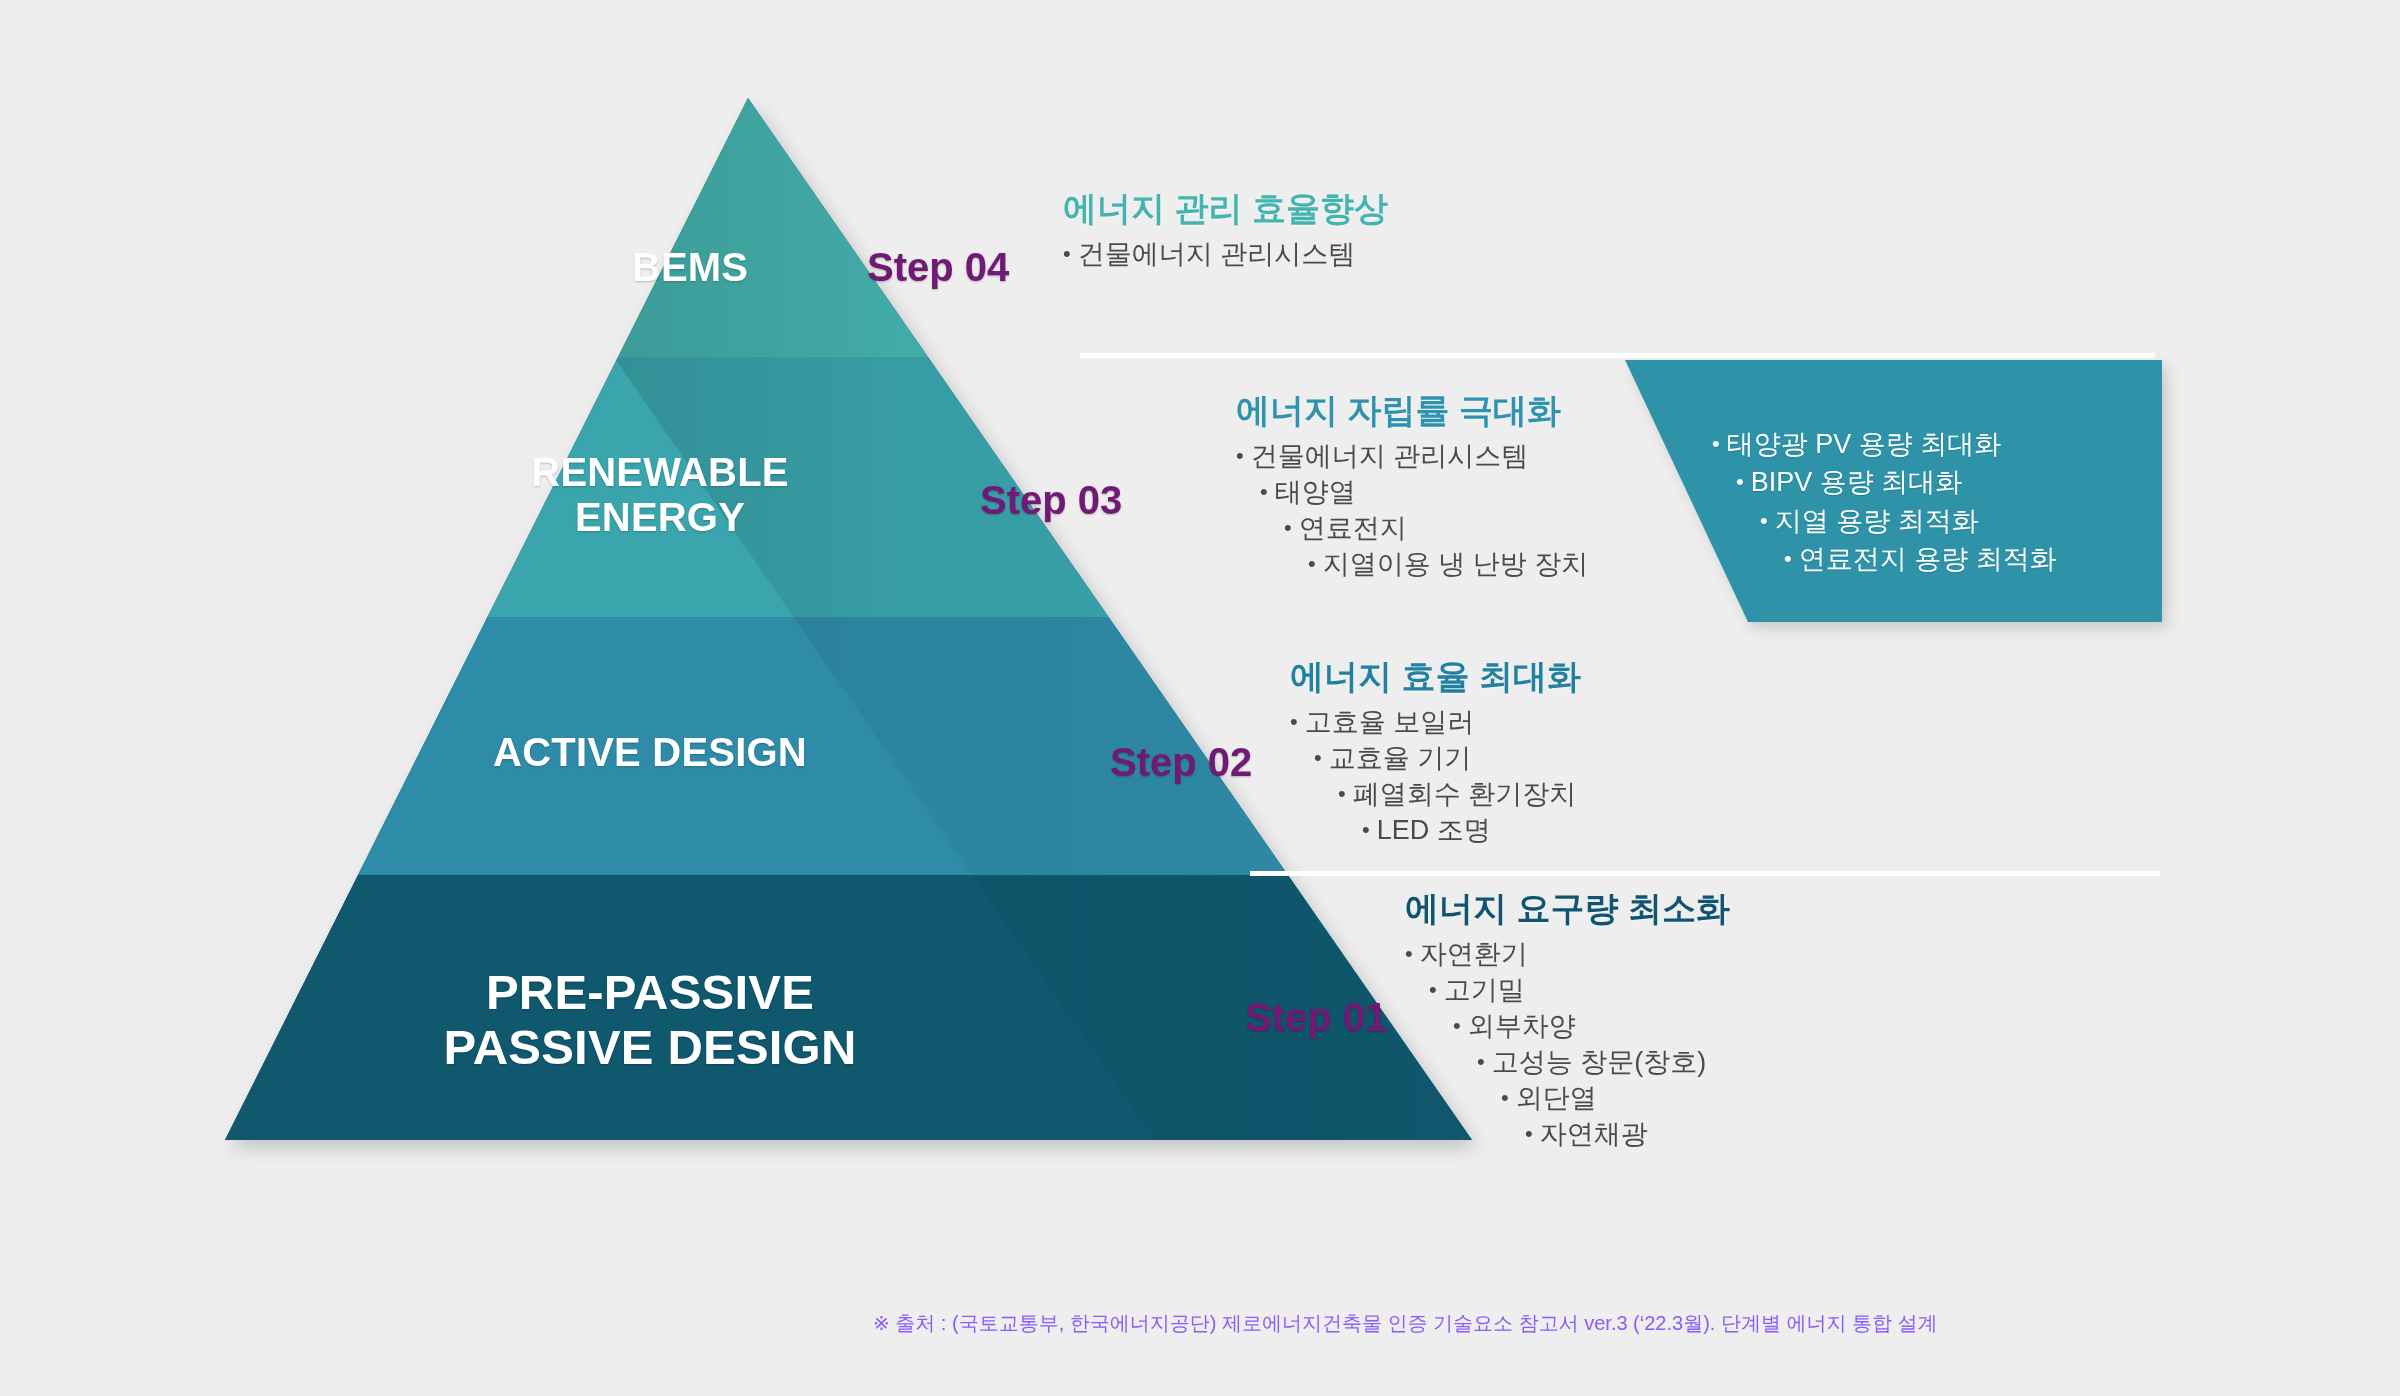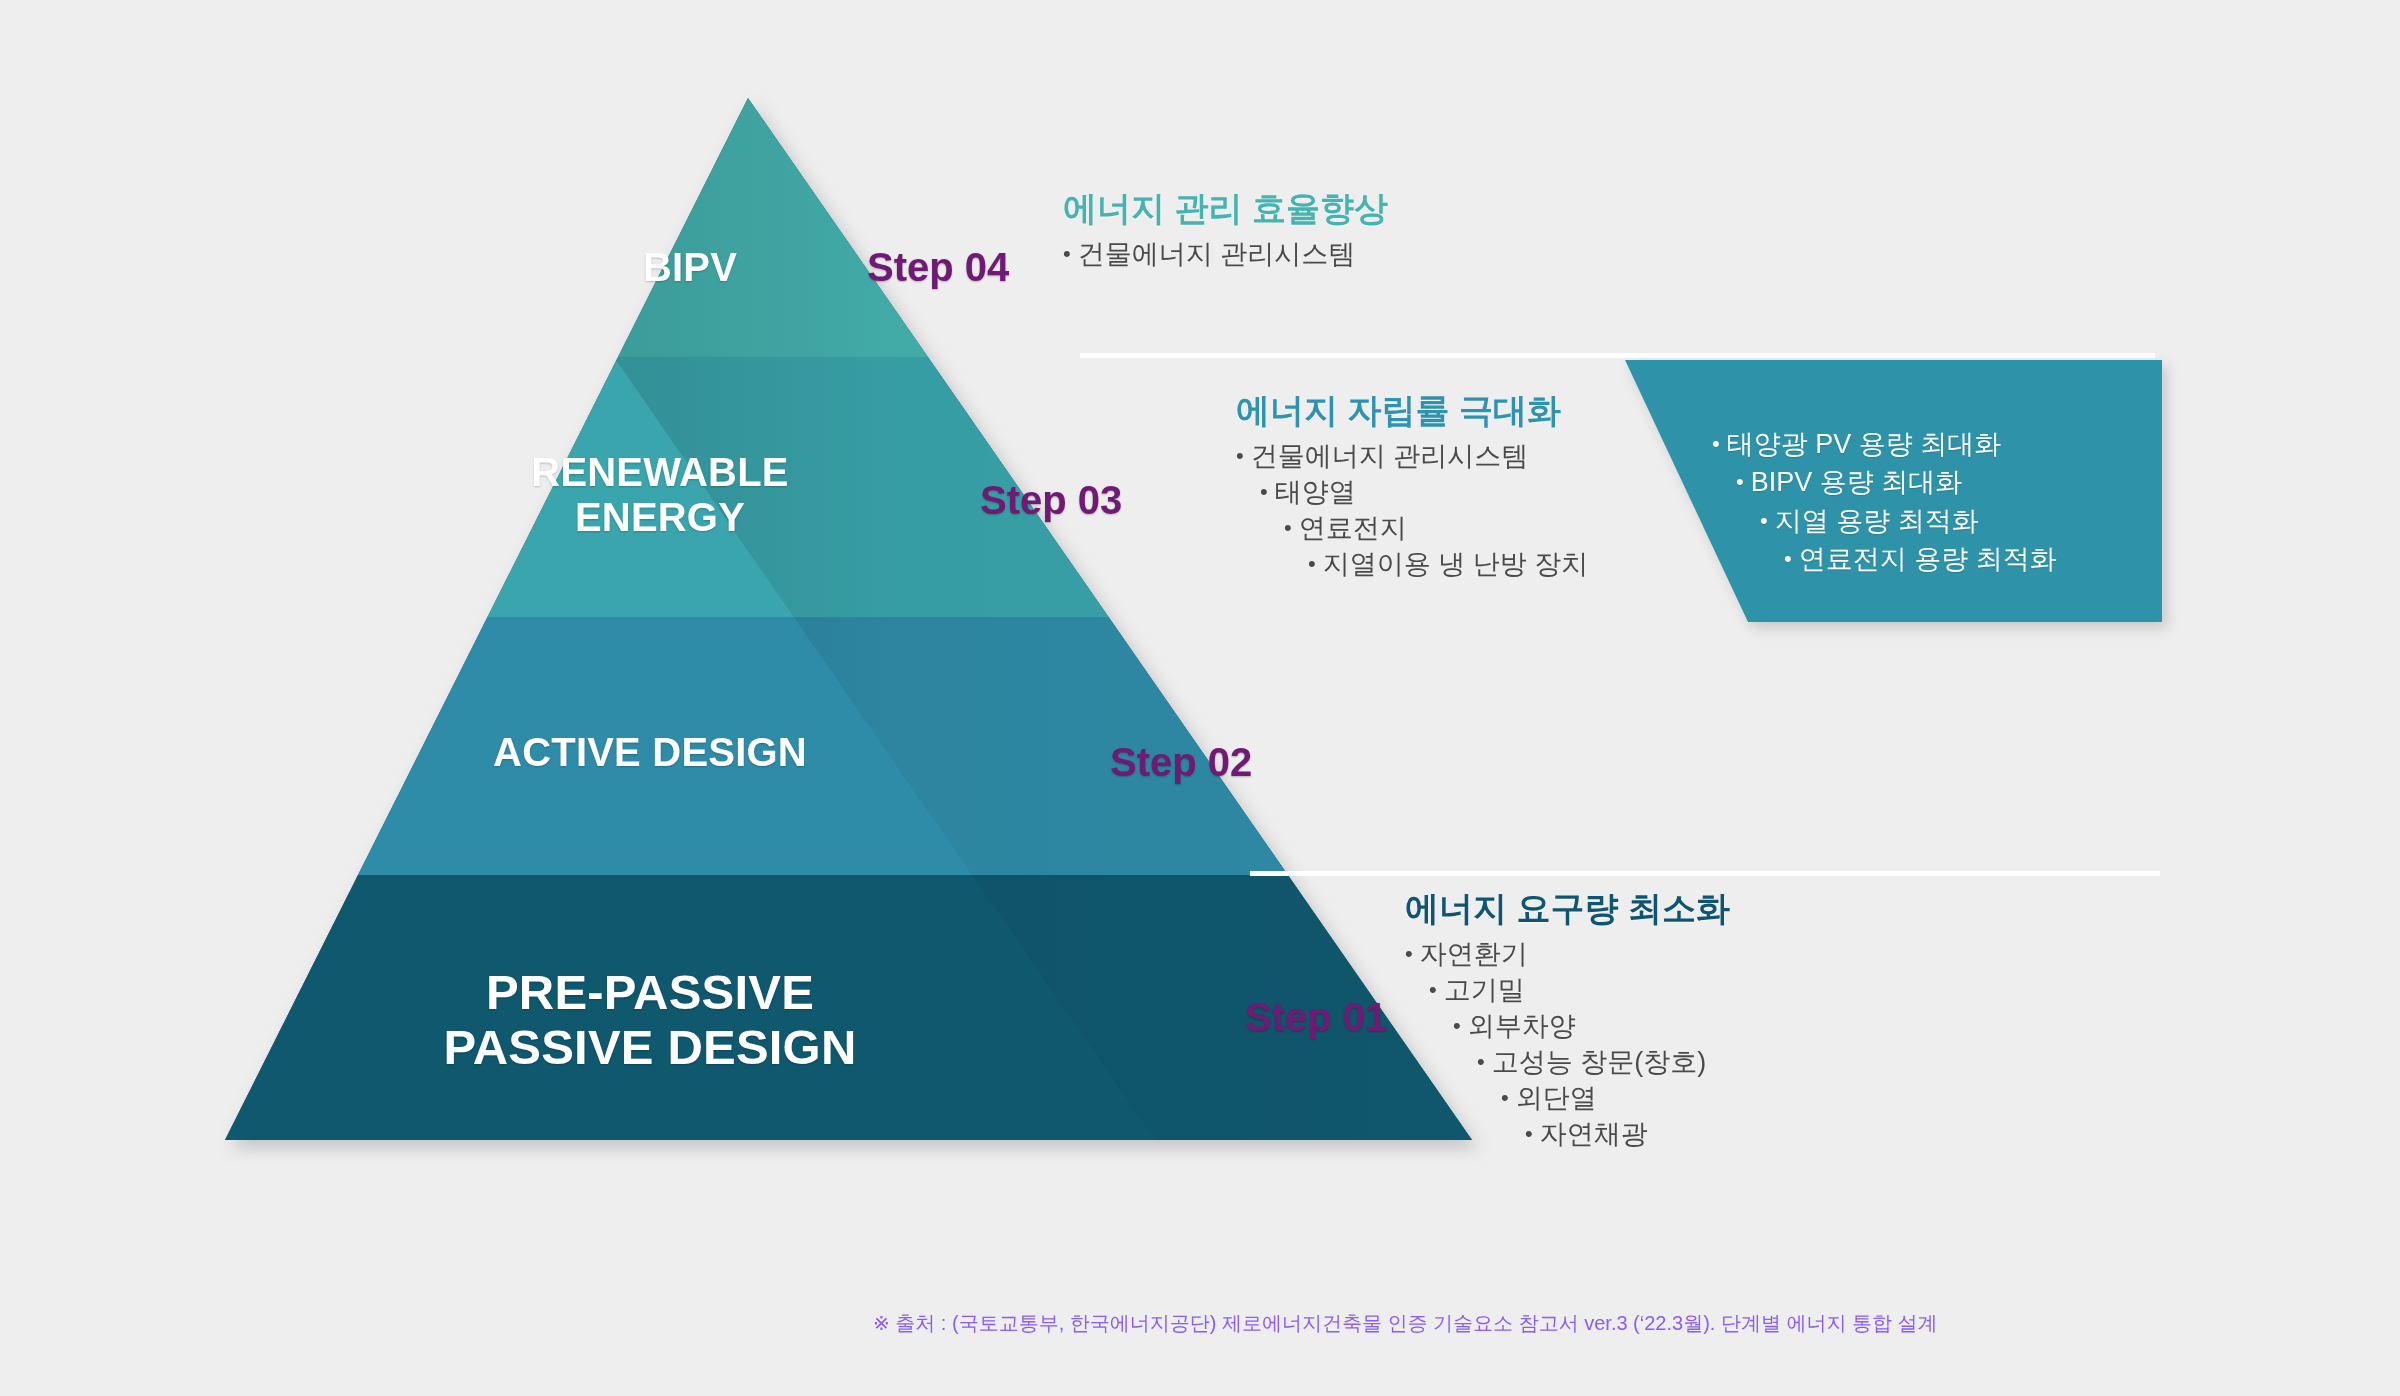--- a/index.html
+++ b/index.html
@@ -108,7 +108,7 @@
     </g>
   </svg>
 
-  <div class="tier-label" style="left:560px;top:245px;width:260px;font-size:40px;">BIPV</div>
+  <div class="tier-label" style="left:560px;top:245px;width:260px;font-size:40px;">BEMS</div>
 
   <div class="tier-label" style="left:490px;top:450px;width:340px;font-size:40px;">RENEWABLE
 ENERGY</div>

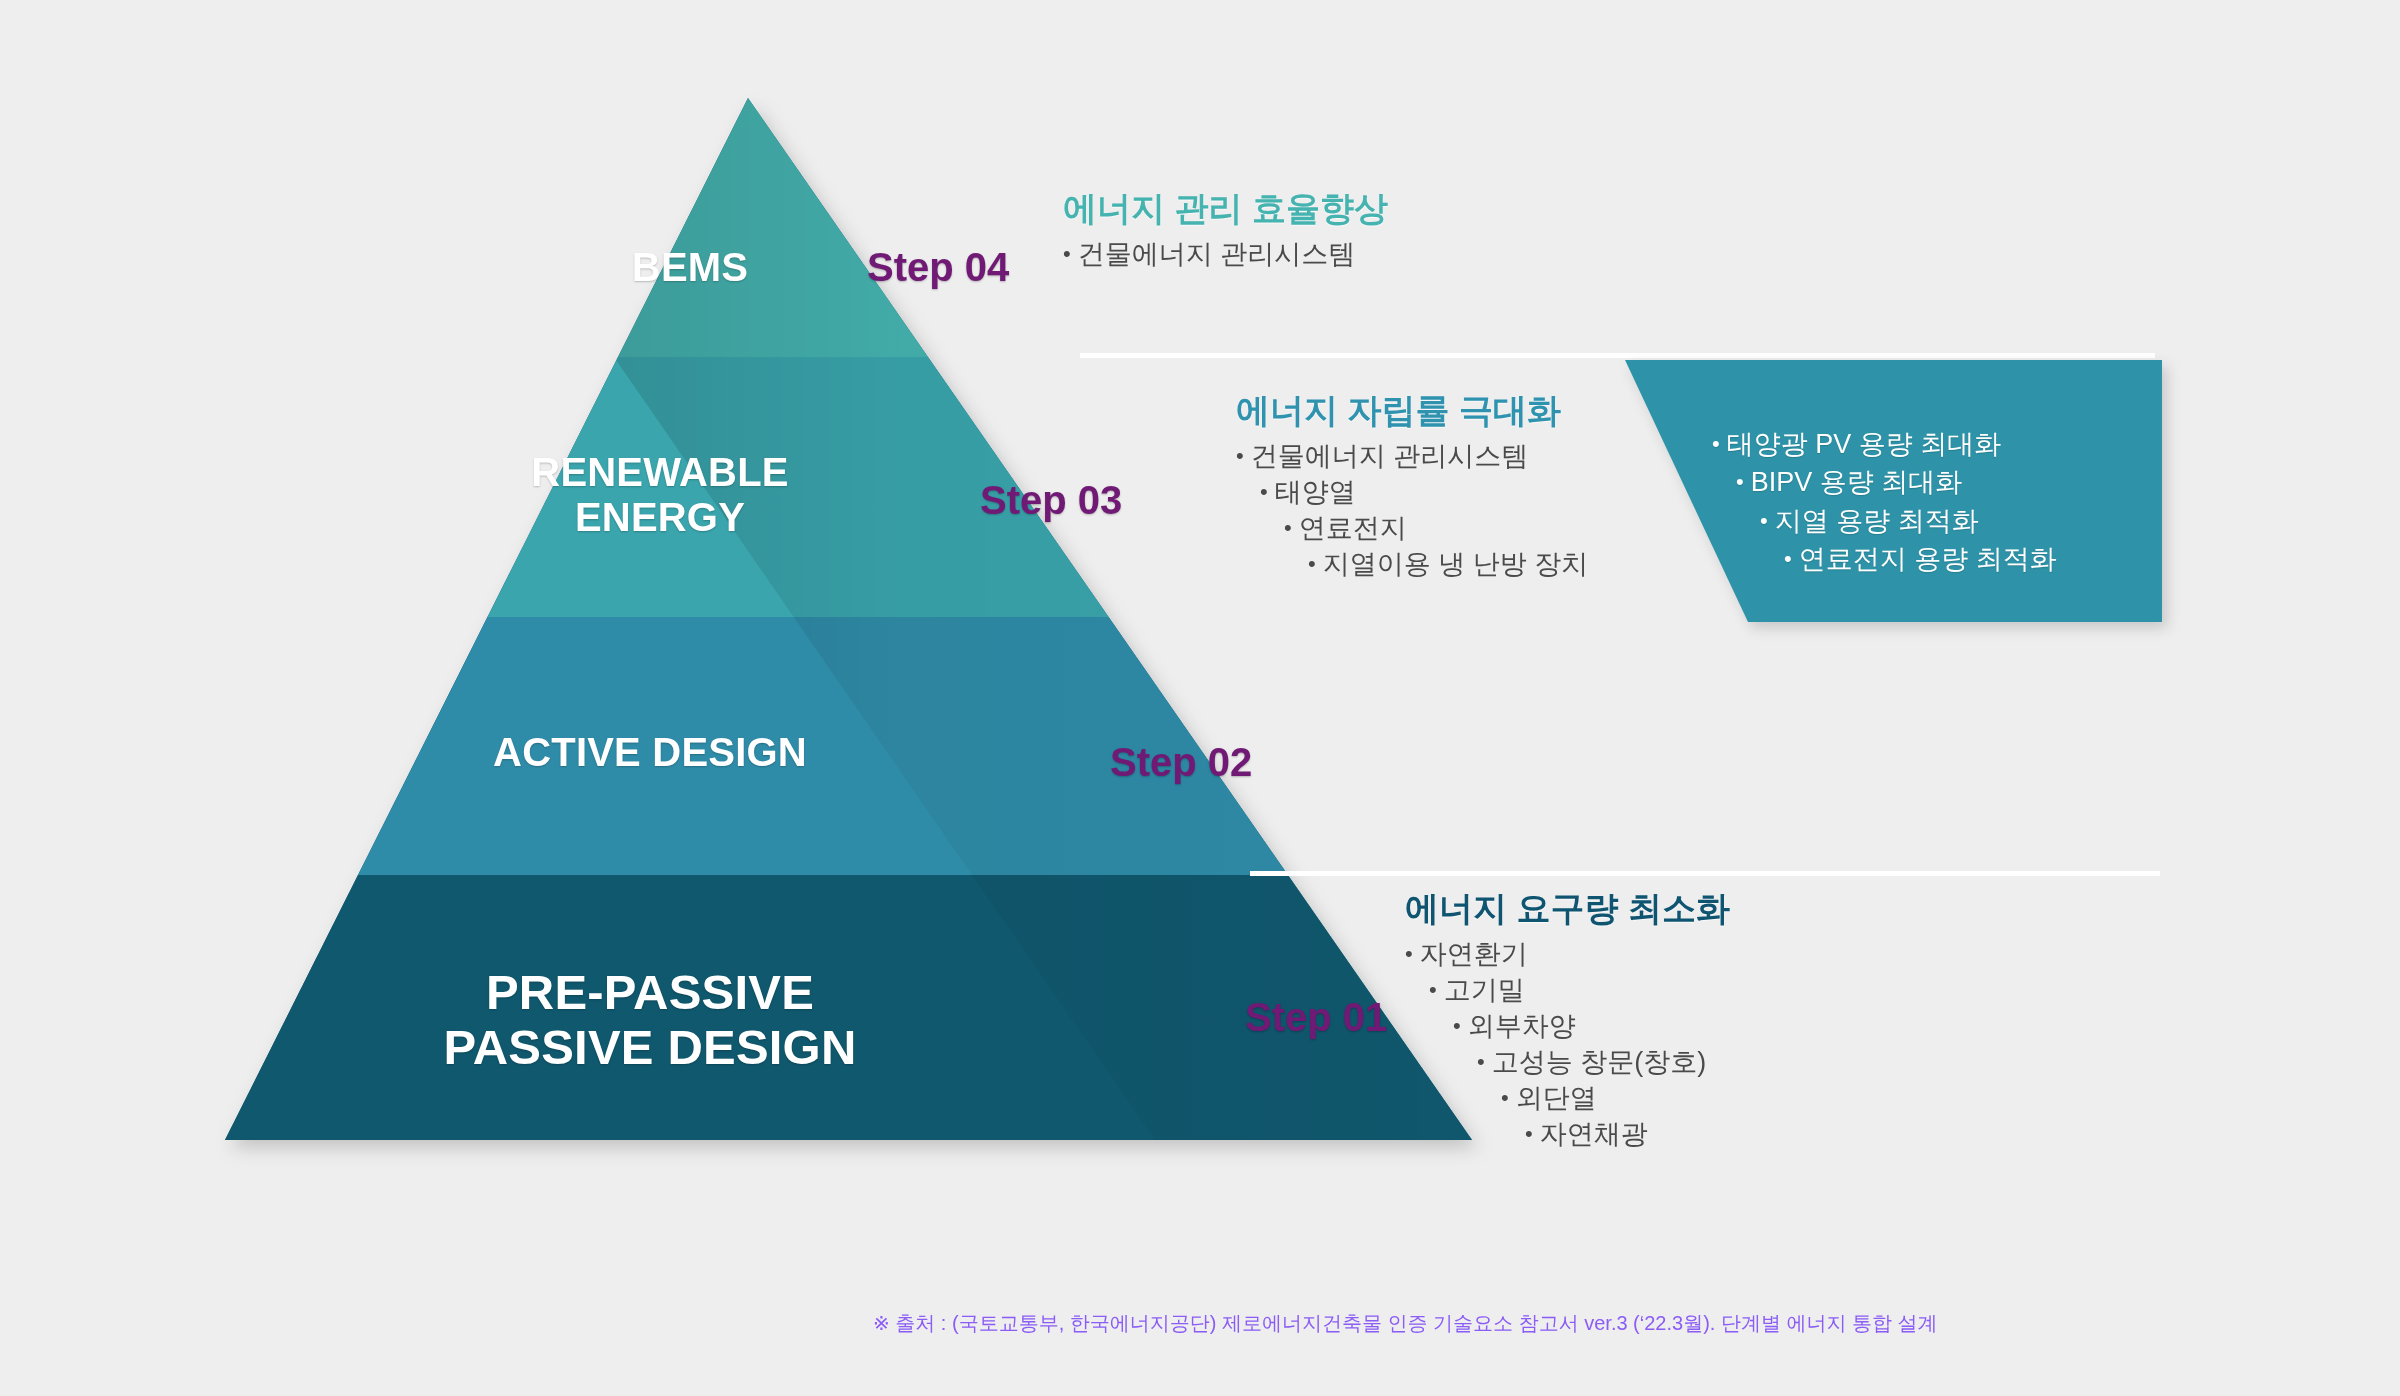--- a/index.html
+++ b/index.html
@@ -140,6 +140,15 @@
     </ul>
   </div>
 
+  <div class="block" style="left:1290px;top:658px;">
+    <div class="block-title" style="color:#2280a0;">에너지 효율 최대화</div>
+    <ul class="bullets">
+      <li class="ind0">고효율 보일러</li>
+      <li class="ind1">교효율 기기</li>
+      <li class="ind2">폐열회수 환기장치</li>
+      <li class="ind3">LED 조명</li>
+    </ul>
+  </div>
 
   <div class="block" style="left:1405px;top:890px;">
     <div class="block-title" style="color:#0f5571;text-align:center;">에너지 요구량 최소화</div>

